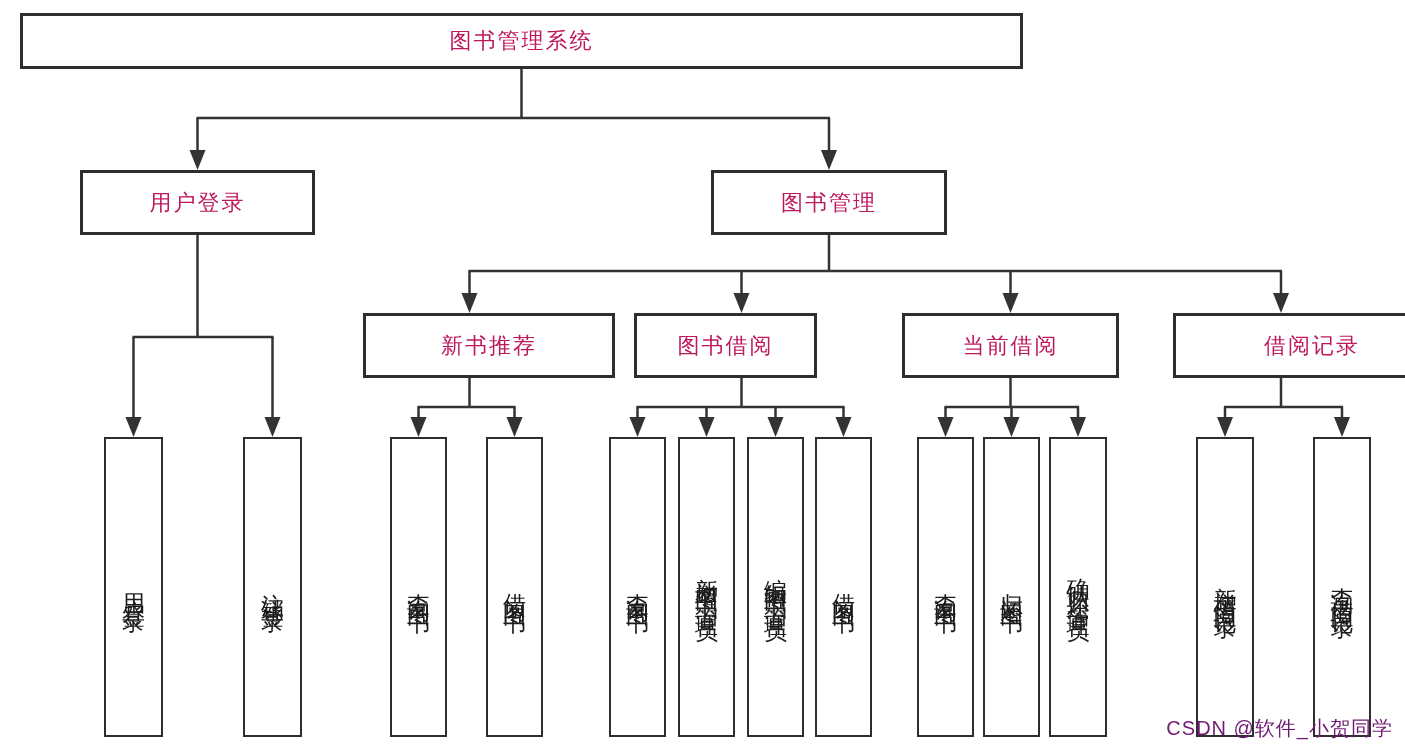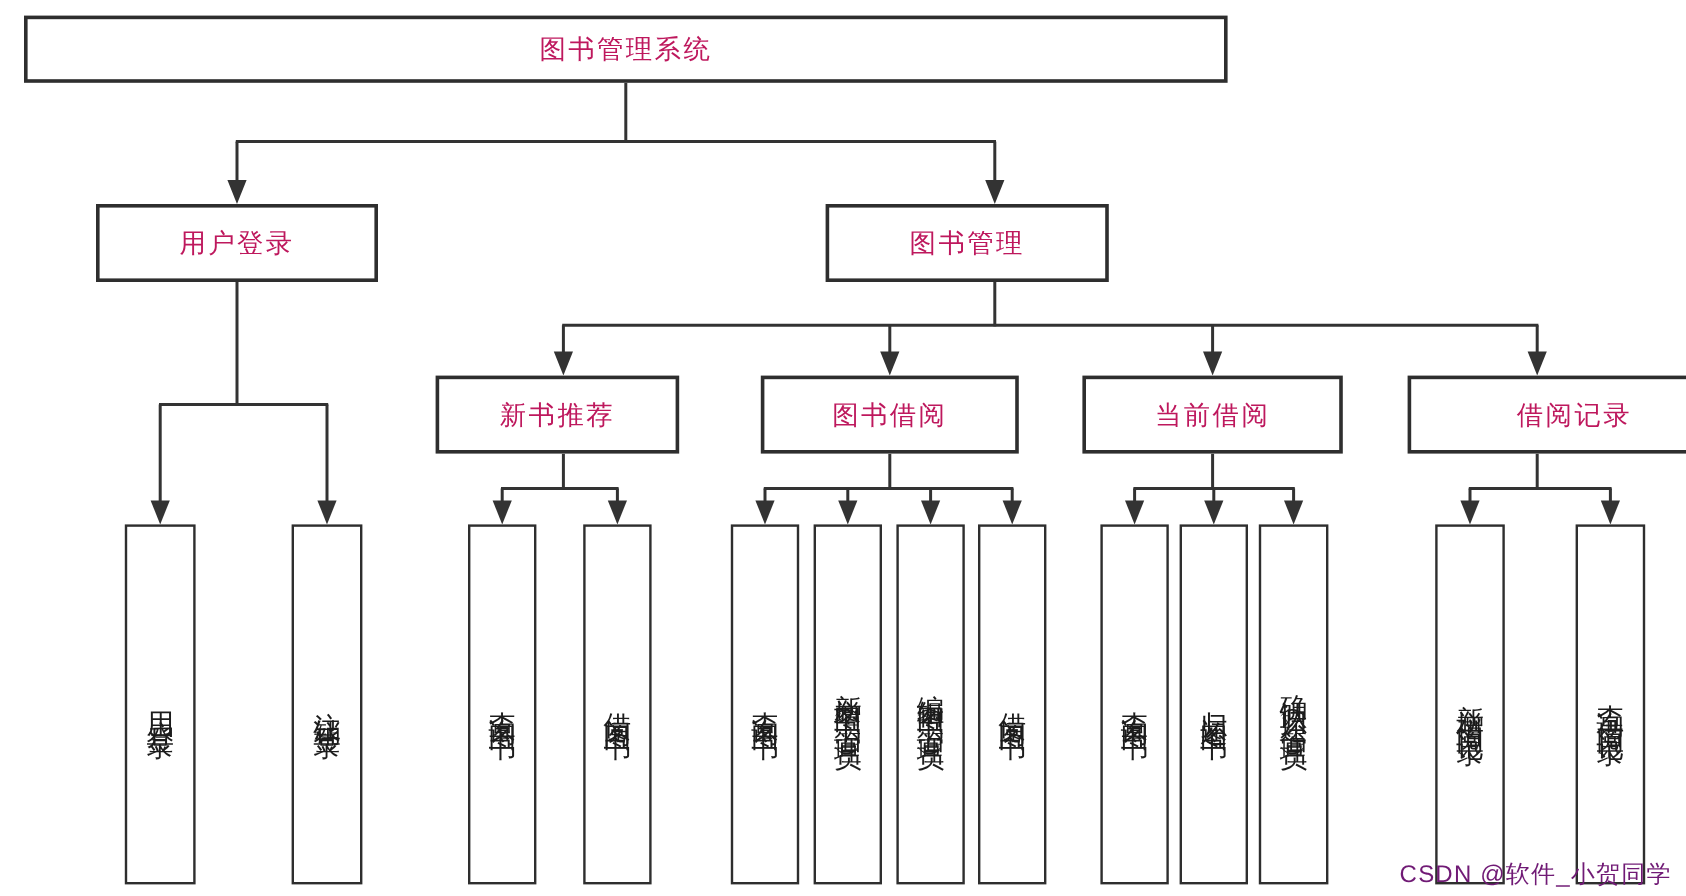--- a/index.html
+++ b/index.html
@@ -153,7 +153,7 @@
   <div class="hbox" style="left:80px; top:170px; width:235px; height:65px;">
     <span>用户登录</span>
   </div>
-  <div class="hbox" style="left:688px; top:170px; width:236px; height:65px;">
+  <div class="hbox" style="left:711px; top:170px; width:236px; height:65px;">
     <span>图书管理</span>
   </div>
 

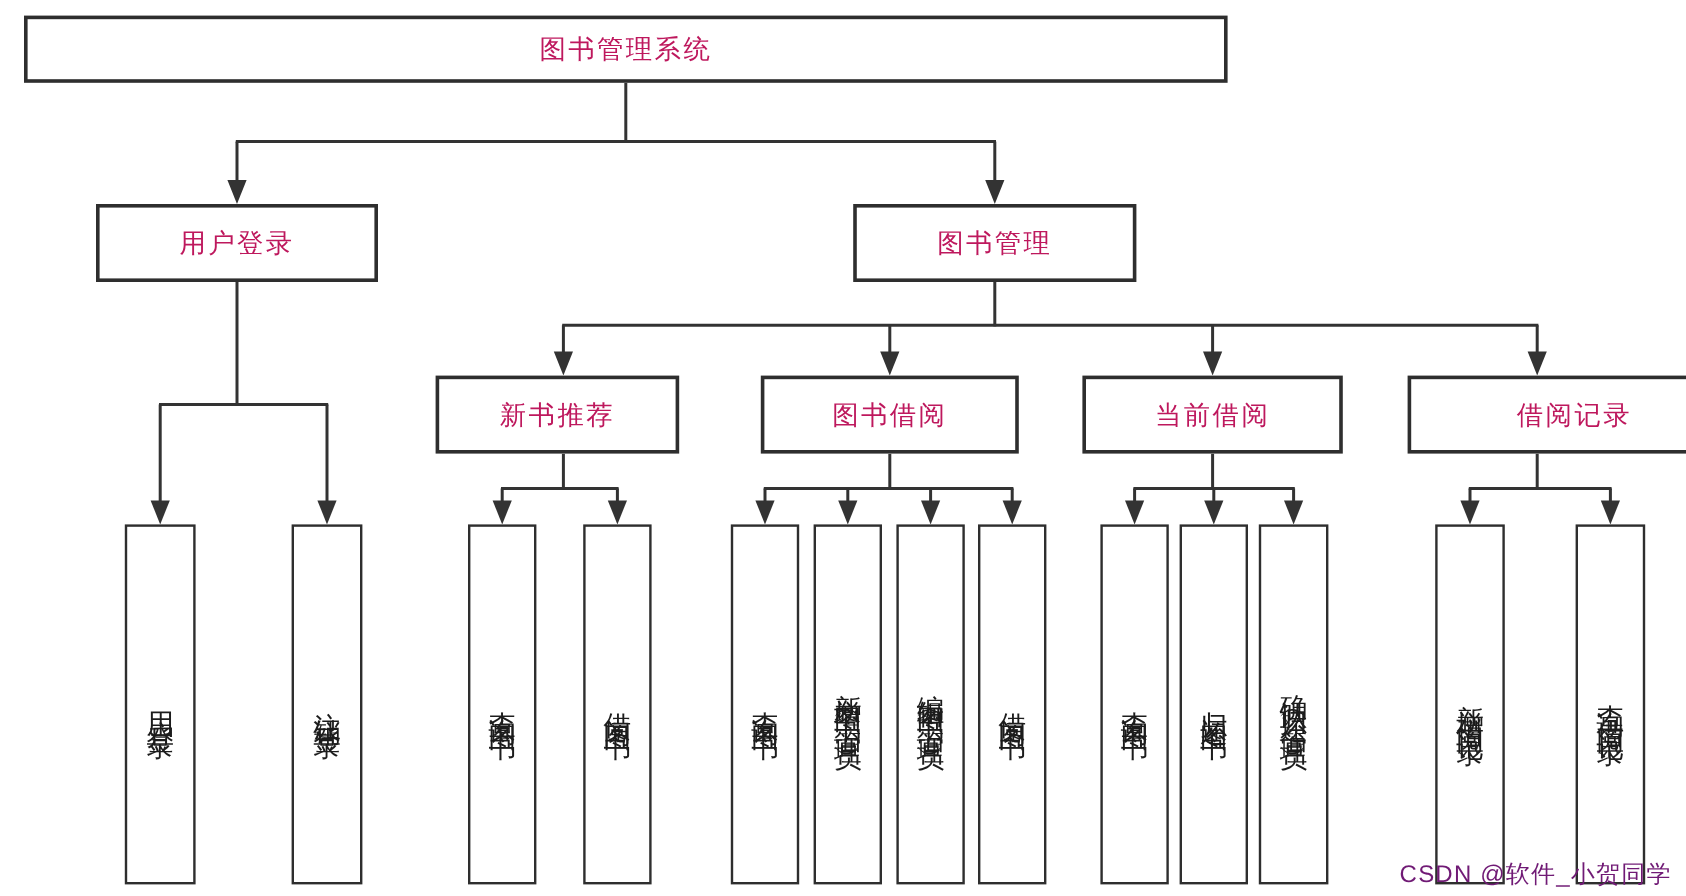--- a/index.html
+++ b/index.html
@@ -157,7 +157,7 @@
     <span>图书管理</span>
   </div>
 
-  <div class="hbox" style="left:363px; top:313px; width:203px; height:65px;">
+  <div class="hbox" style="left:363px; top:313px; width:252px; height:65px;">
     <span>新书推荐</span>
   </div>
   <div class="hbox" style="left:634px; top:313px; width:215px; height:65px;">

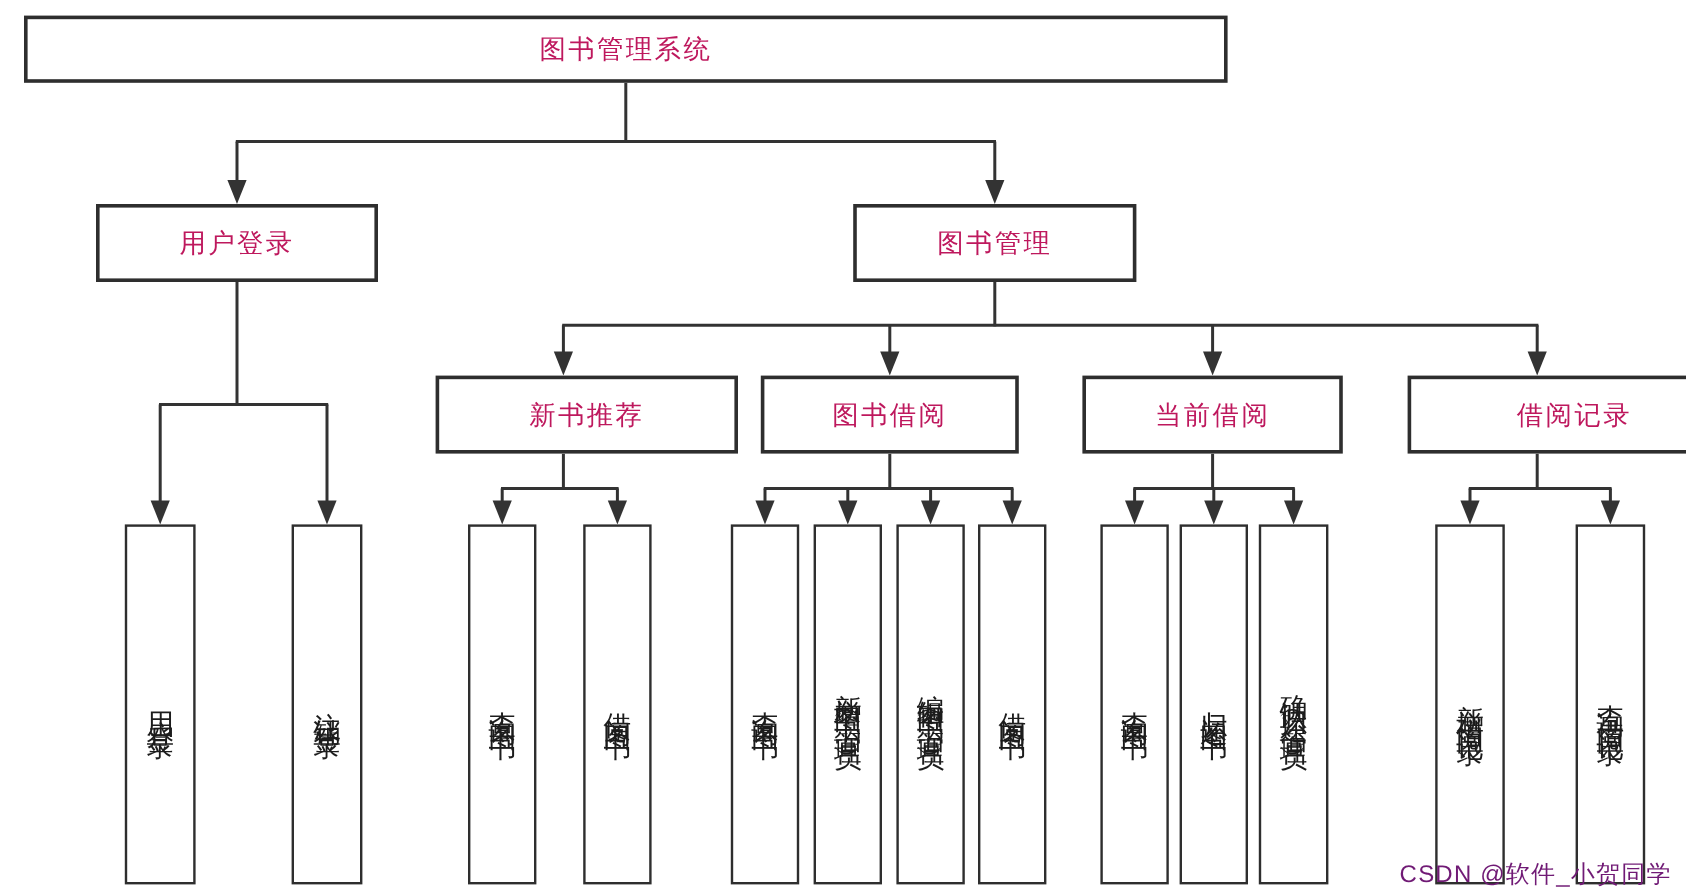--- a/index.html
+++ b/index.html
@@ -160,7 +160,7 @@
   <div class="hbox" style="left:363px; top:313px; width:252px; height:65px;">
     <span>新书推荐</span>
   </div>
-  <div class="hbox" style="left:634px; top:313px; width:215px; height:65px;">
+  <div class="hbox" style="left:634px; top:313px; width:183px; height:65px;">
     <span>图书借阅</span>
   </div>
   <div class="hbox" style="left:902px; top:313px; width:217px; height:65px;">

